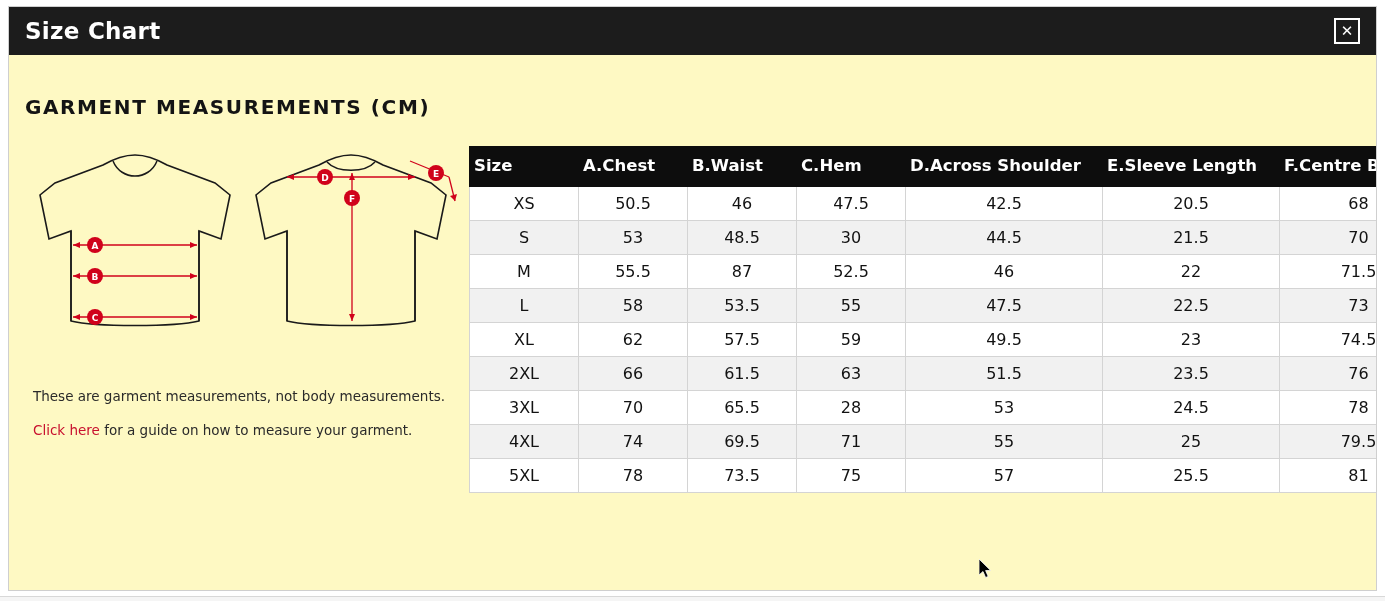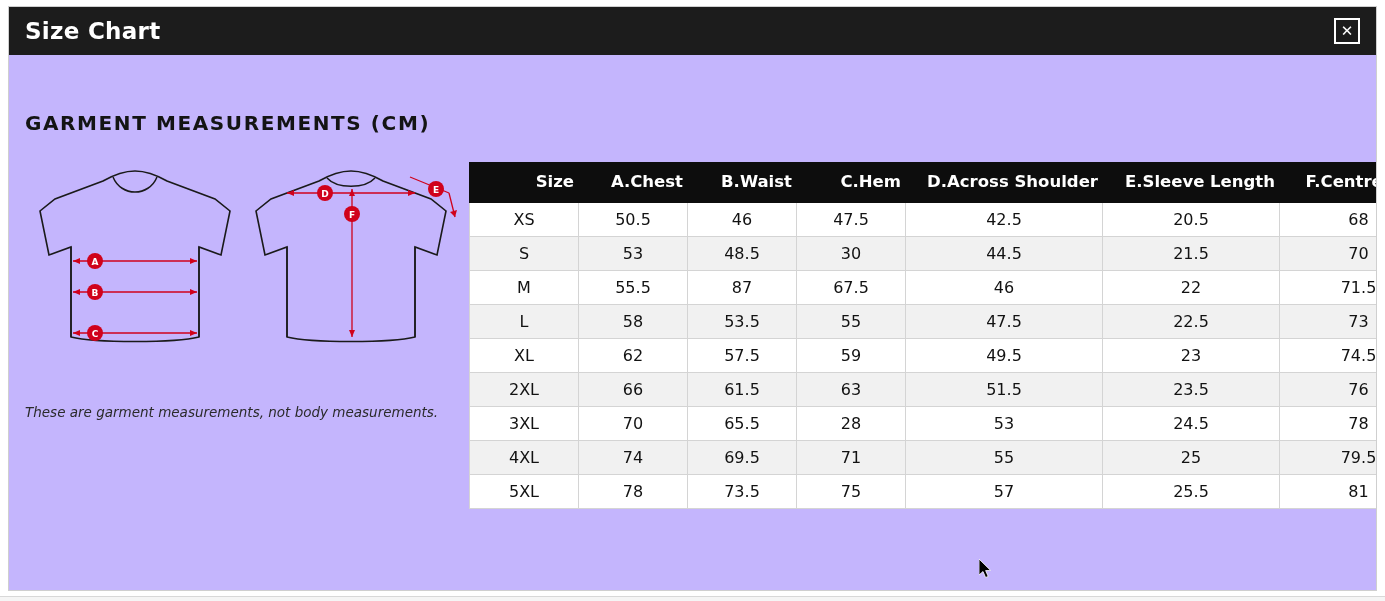--- a/index.html
+++ b/index.html
@@ -20,7 +20,7 @@
     top: 6px;
     width: 1369px;
     height: 585px;
-    background: #c4b5fd;
+    background: #fef9c3;
     border: 1px solid #cfcfcf;
     box-sizing: border-box;
     overflow: hidden;

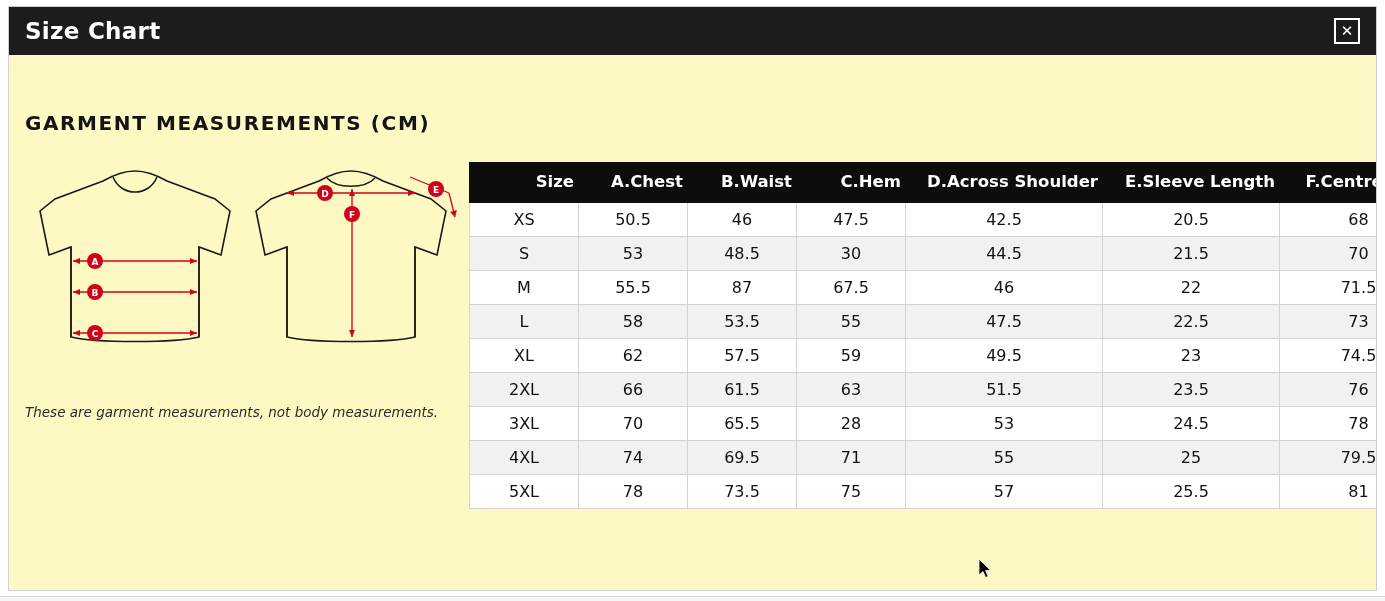--- a/index.html
+++ b/index.html
@@ -65,7 +65,7 @@
     font-weight: bold;
     letter-spacing: 1.6px;
     color: #141414;
-    margin: 56px 0 0 8px;
+    margin: 40px 0 0 8px;
   }
   #body-cols {
     display: flex;

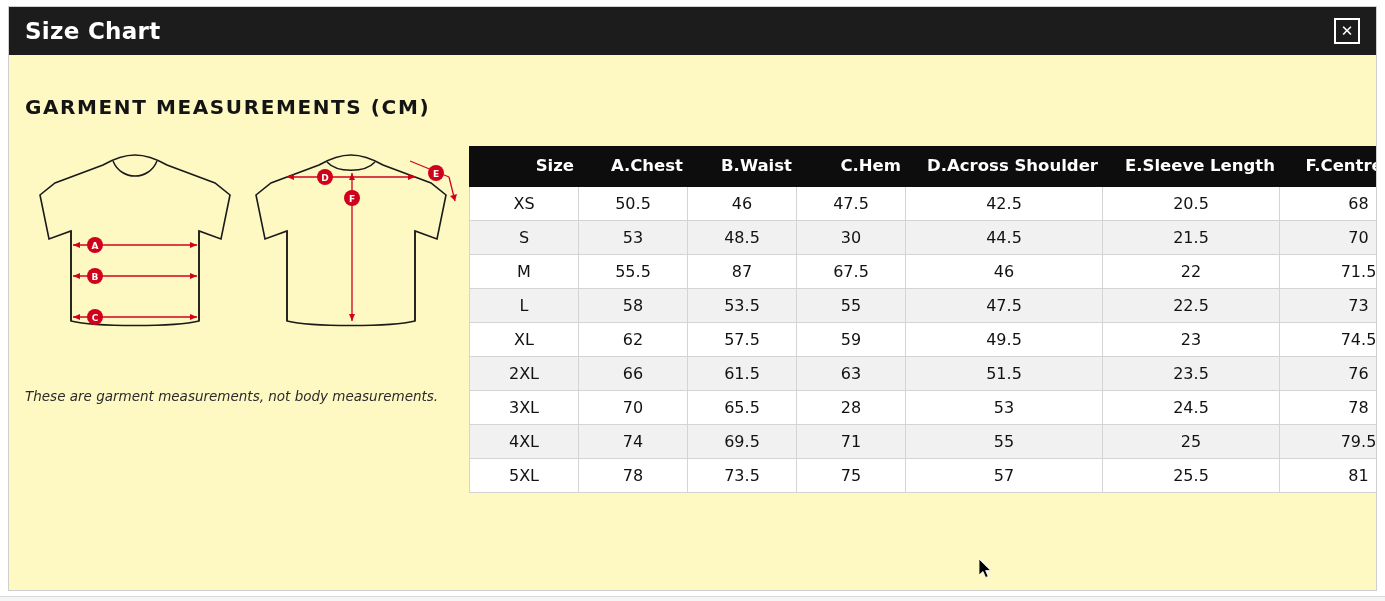--- a/index.html
+++ b/index.html
@@ -111,7 +111,7 @@
     font-weight: bold;
     padding: 10px 4px;
     border: 1px solid #0d0d0d;
-    text-align: right;
+    text-align: left;
     line-height: 1.15;
   }
   table.size-table td {

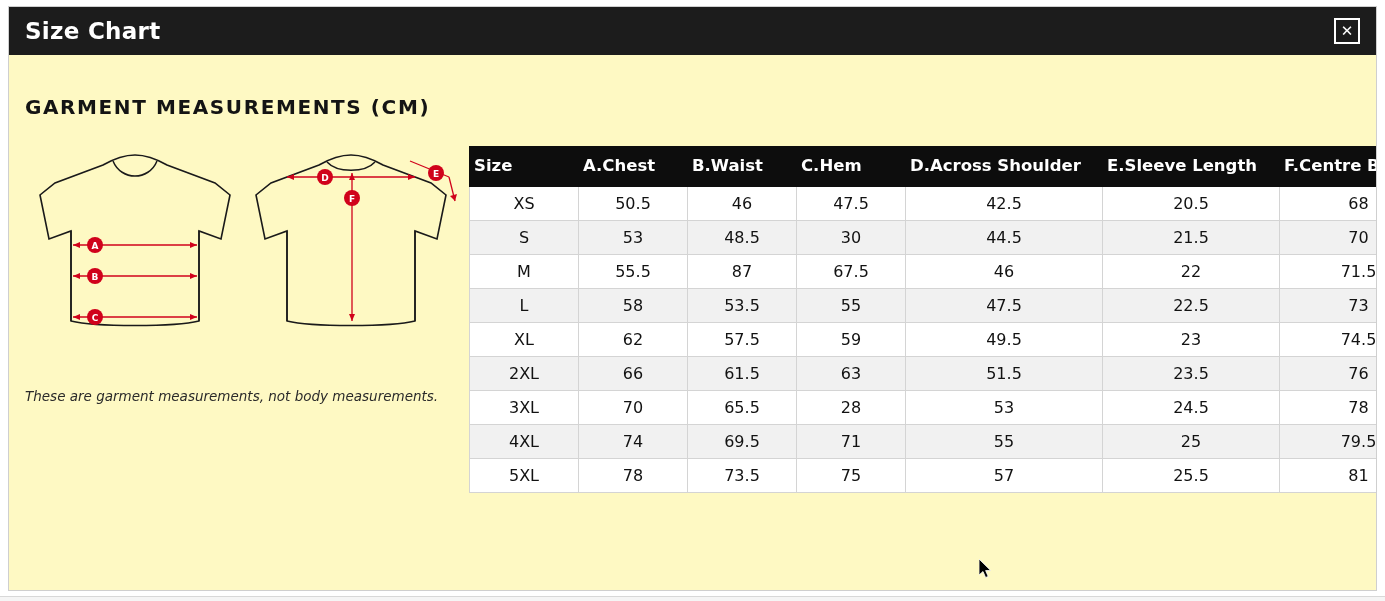--- a/index.html
+++ b/index.html
@@ -302,7 +302,7 @@
               <td>M</td>
               <td>55.5</td>
               <td>87</td>
-              <td>67.5</td>
+              <td>52.5</td>
               <td>46</td>
               <td>22</td>
               <td>71.5</td>

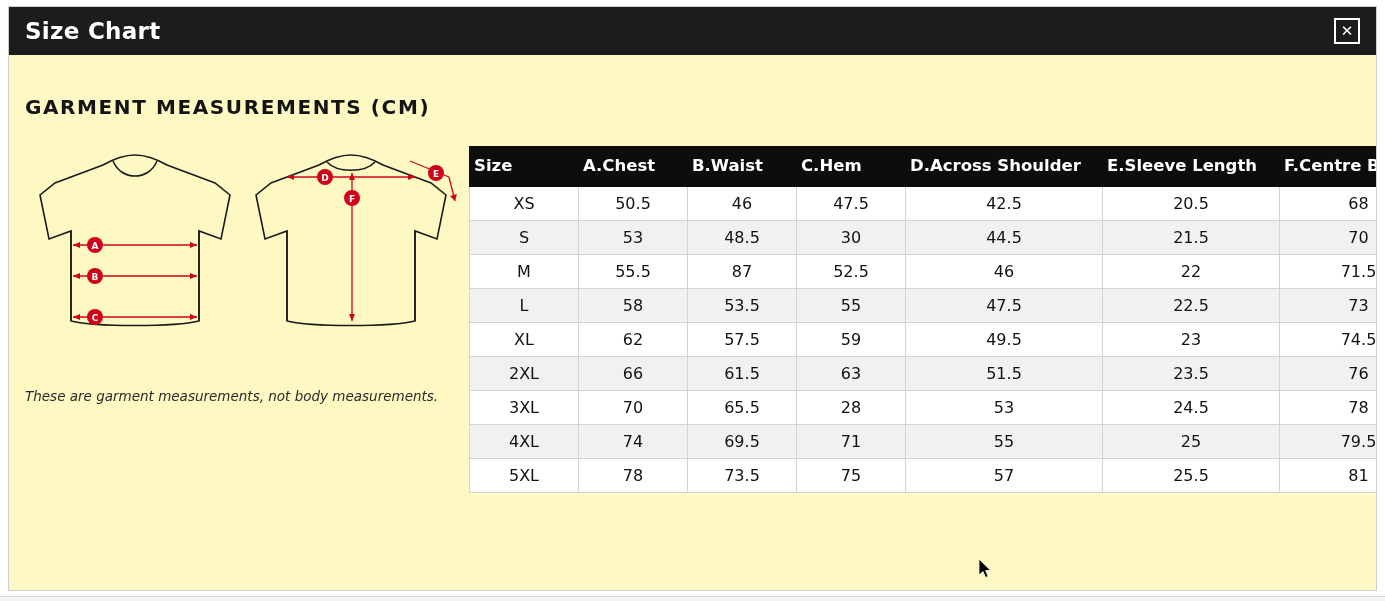--- a/index.html
+++ b/index.html
@@ -87,8 +87,7 @@
     line-height: 1.45;
   }
   #notes p {
-    margin: 0 0 14px 0;
-    font-style: italic;
+    margin: 0 0 14px 8px;
   }
   #notes .link {
     color: #c8102e;

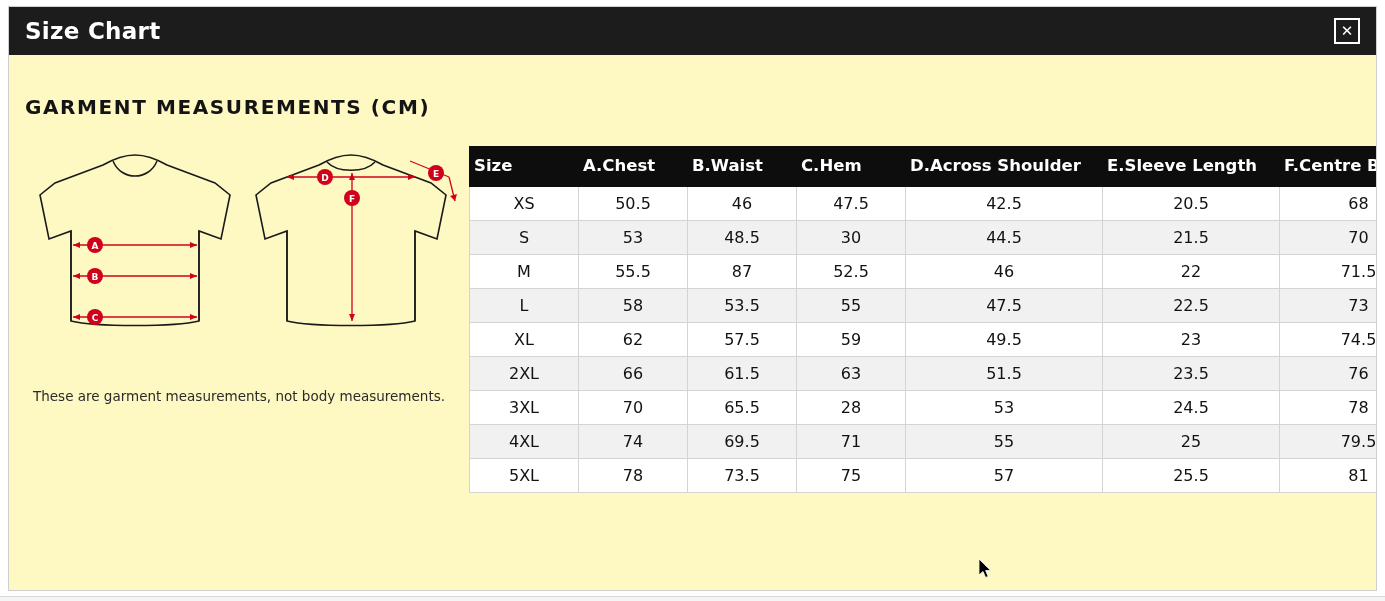--- a/index.html
+++ b/index.html
@@ -261,6 +261,7 @@
 
         <div id="notes">
           <p>These are garment measurements, not body measurements.</p>
+          <p><span class="link">Click here</span><span> for a guide on how to measure your garment.</span></p>
         </div>
 
       </div>

